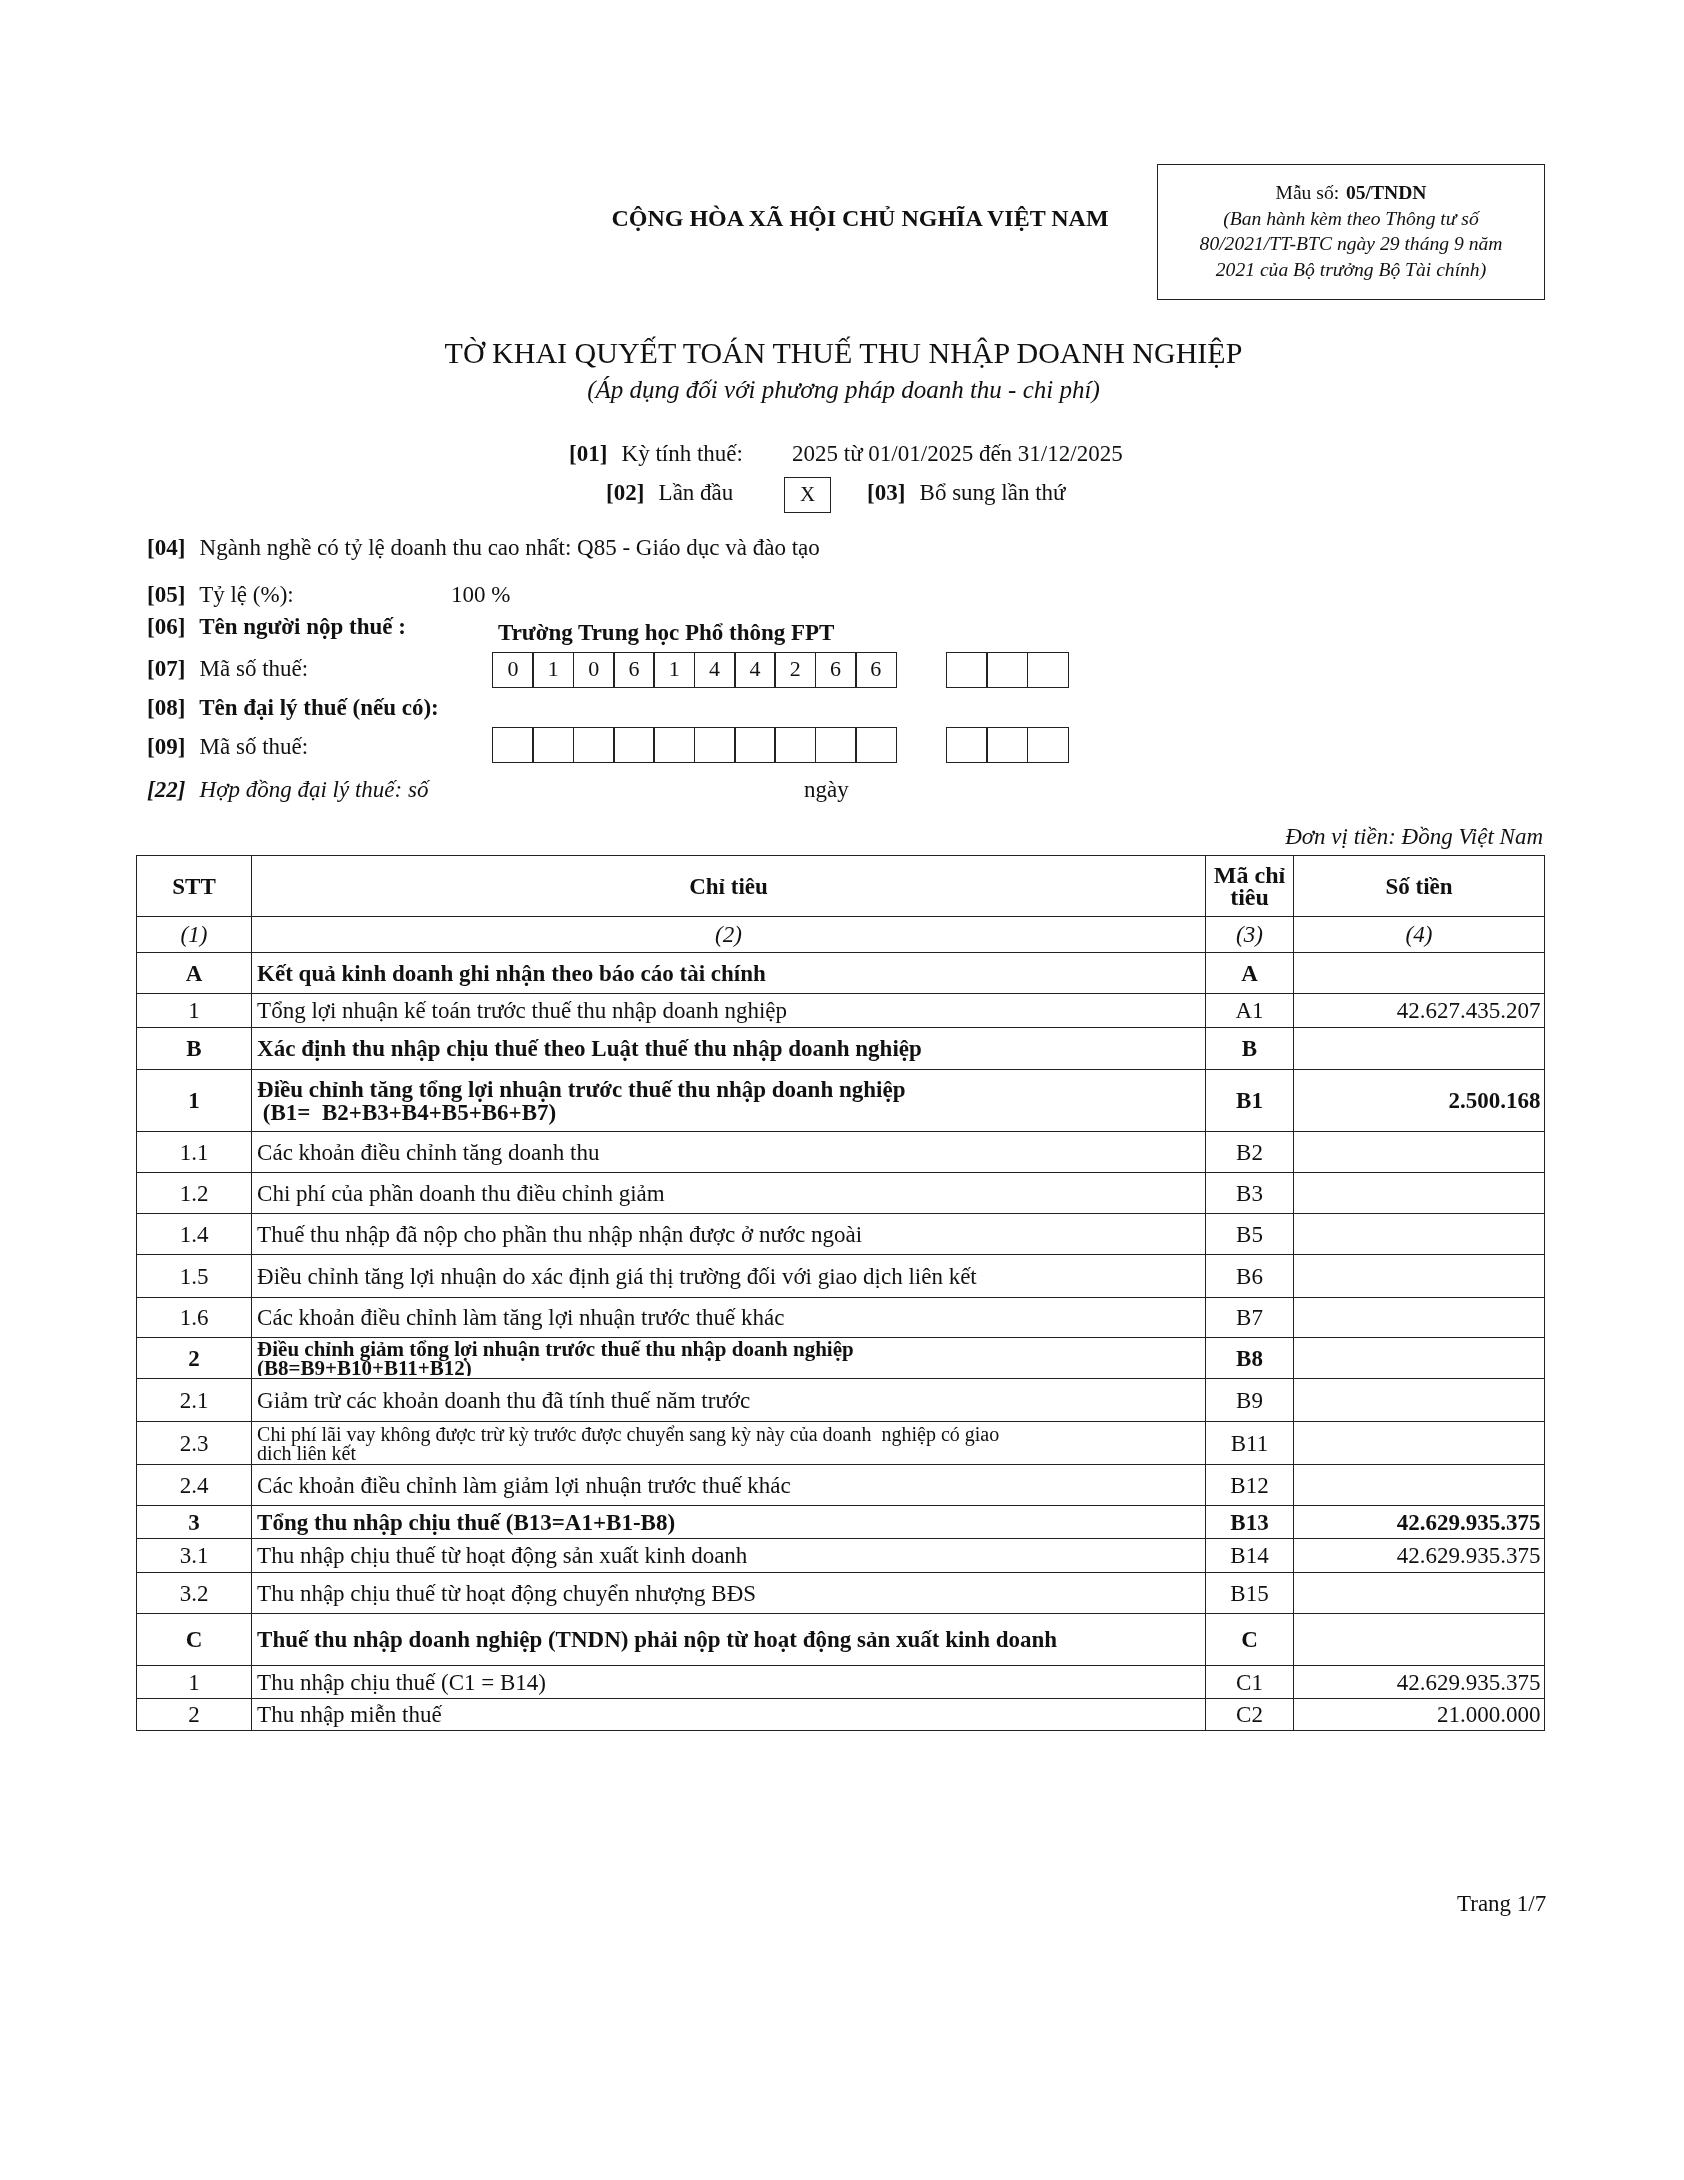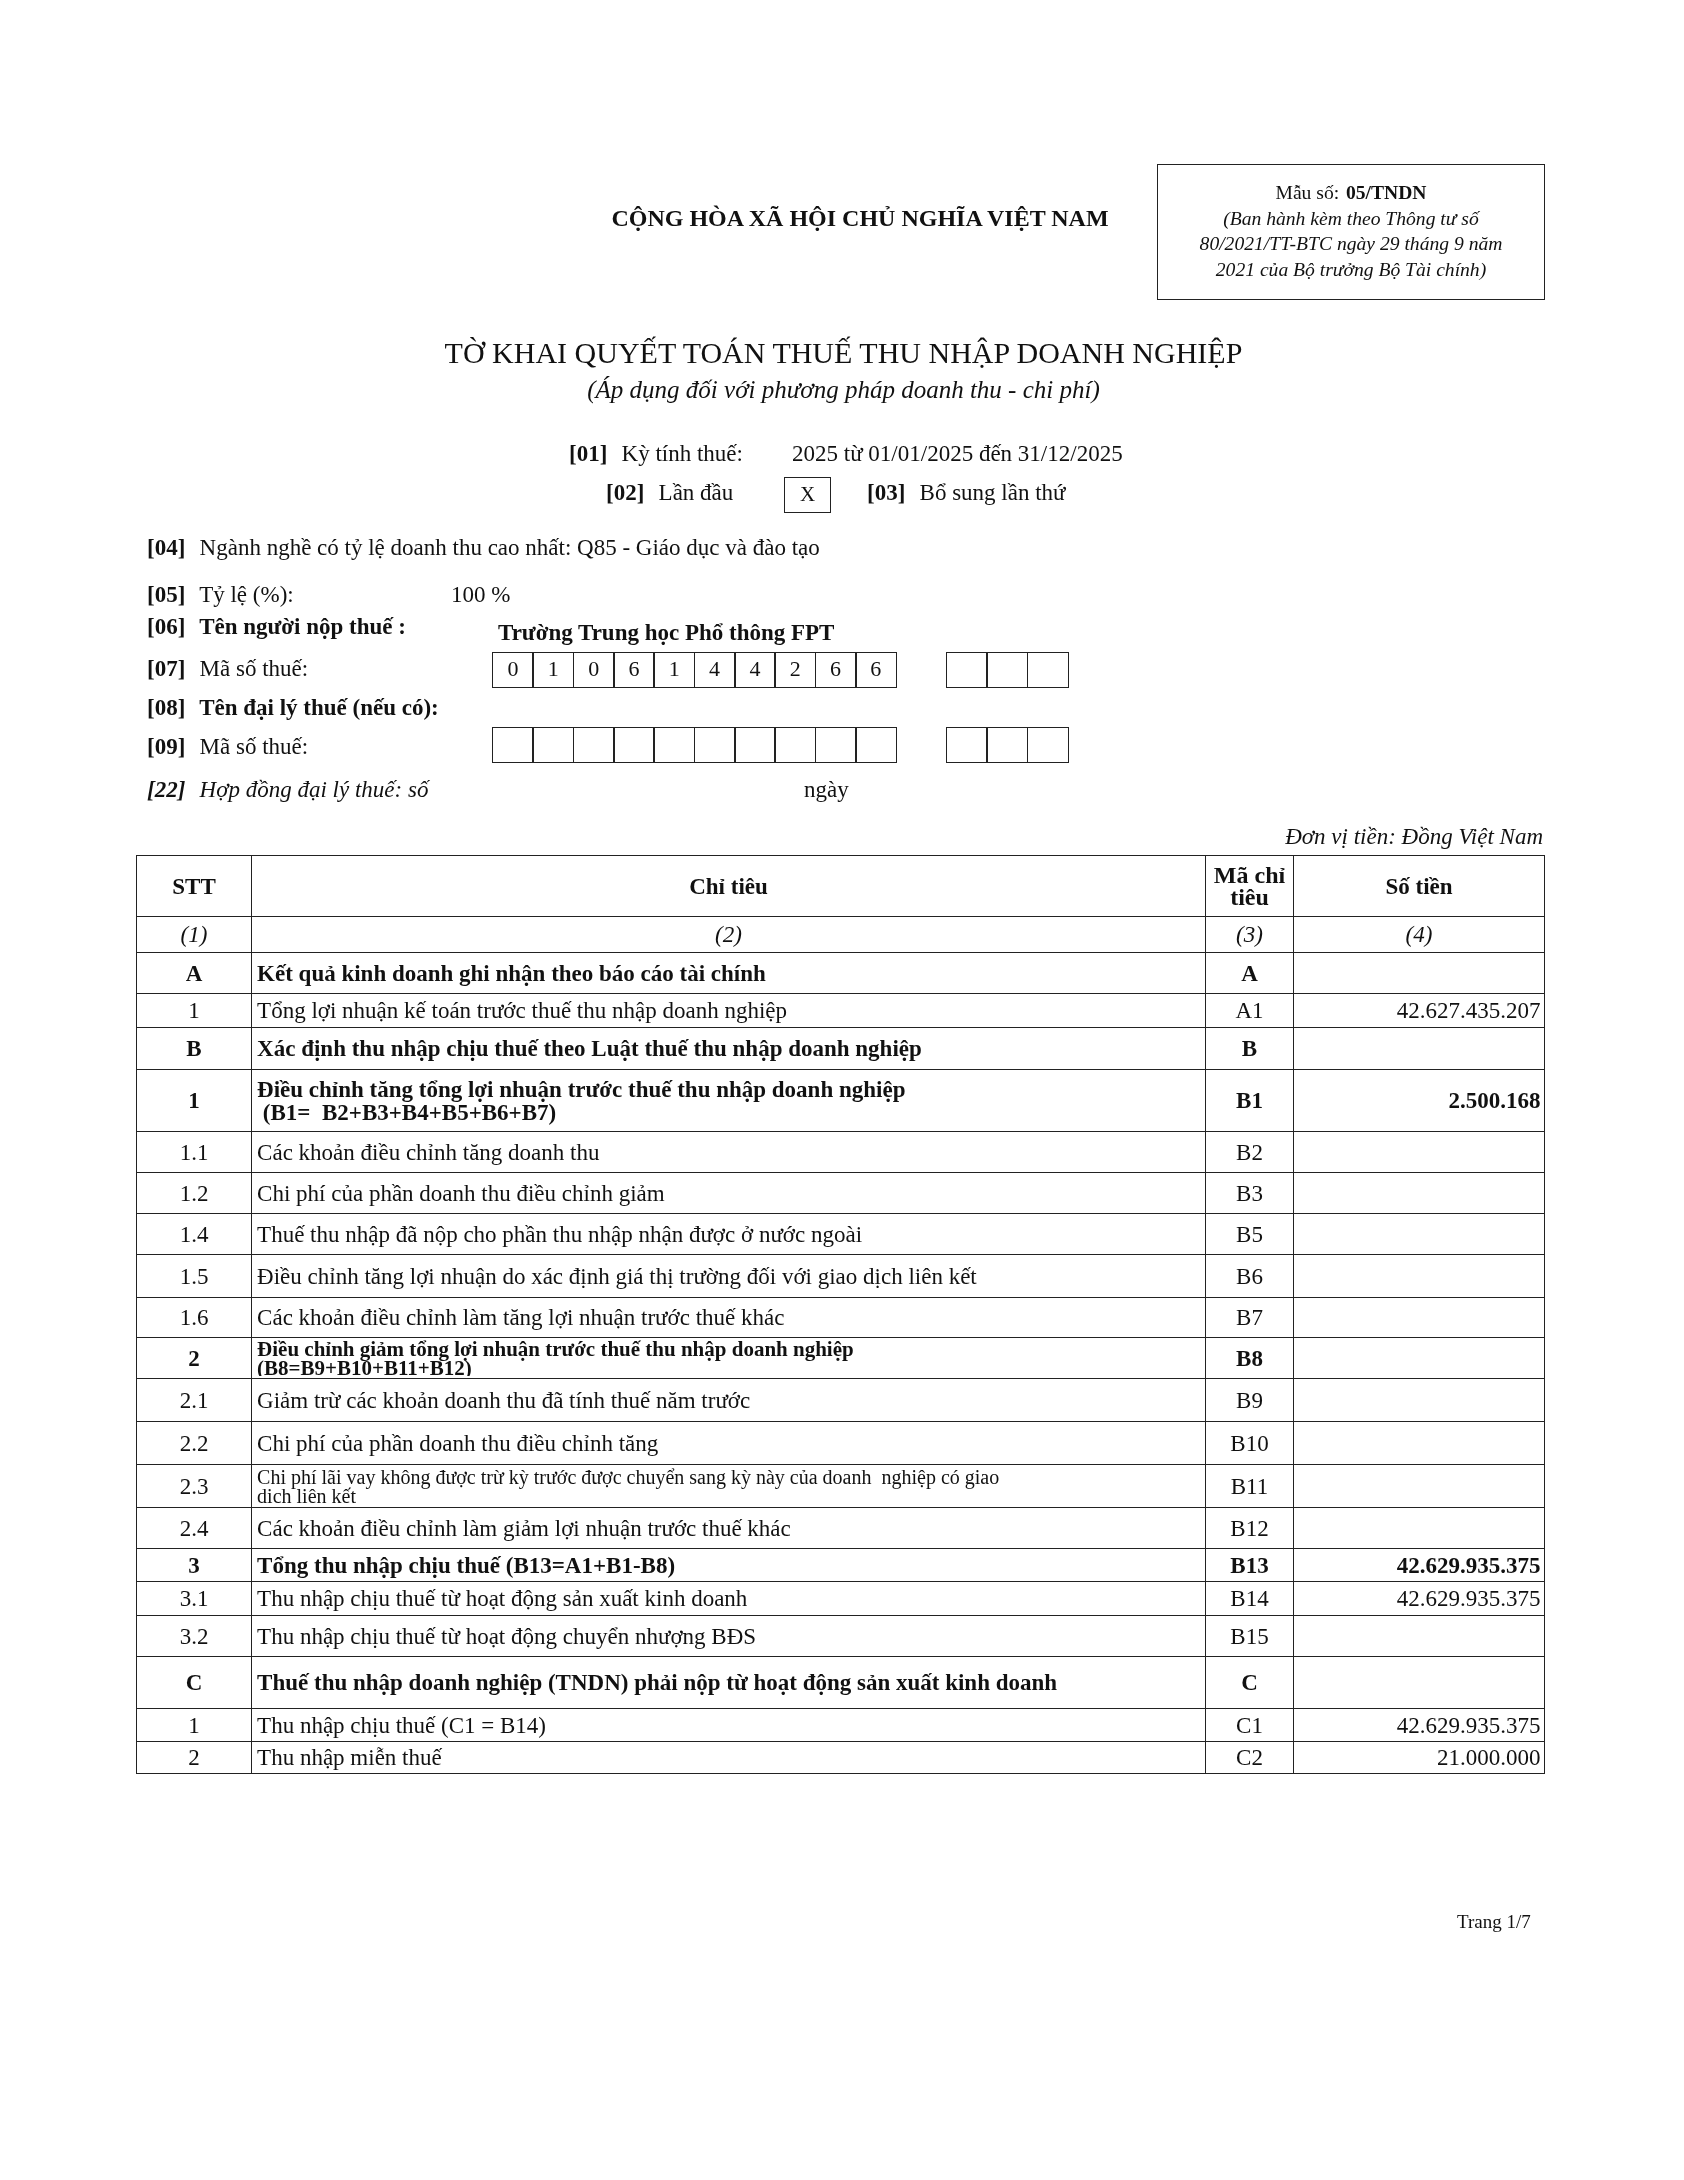--- a/index.html
+++ b/index.html
@@ -265,12 +265,6 @@
       <td class="c-amt"></td>
     </tr>
     <tr style="height:43px">
-      <td class="c-stt">2.2</td>
-      <td>Chi phí của phần doanh thu điều chỉnh tăng</td>
-      <td class="c-code">B10</td>
-      <td class="c-amt"></td>
-    </tr>
-    <tr style="height:43px">
       <td class="c-stt">2.3</td>
       <td style="line-height:19.6px; font-size:20px">
           <div style="white-space:pre">Chi phí lãi vay không được trừ kỳ trước được chuyển sang kỳ này của doanh  nghiệp có giao</div>

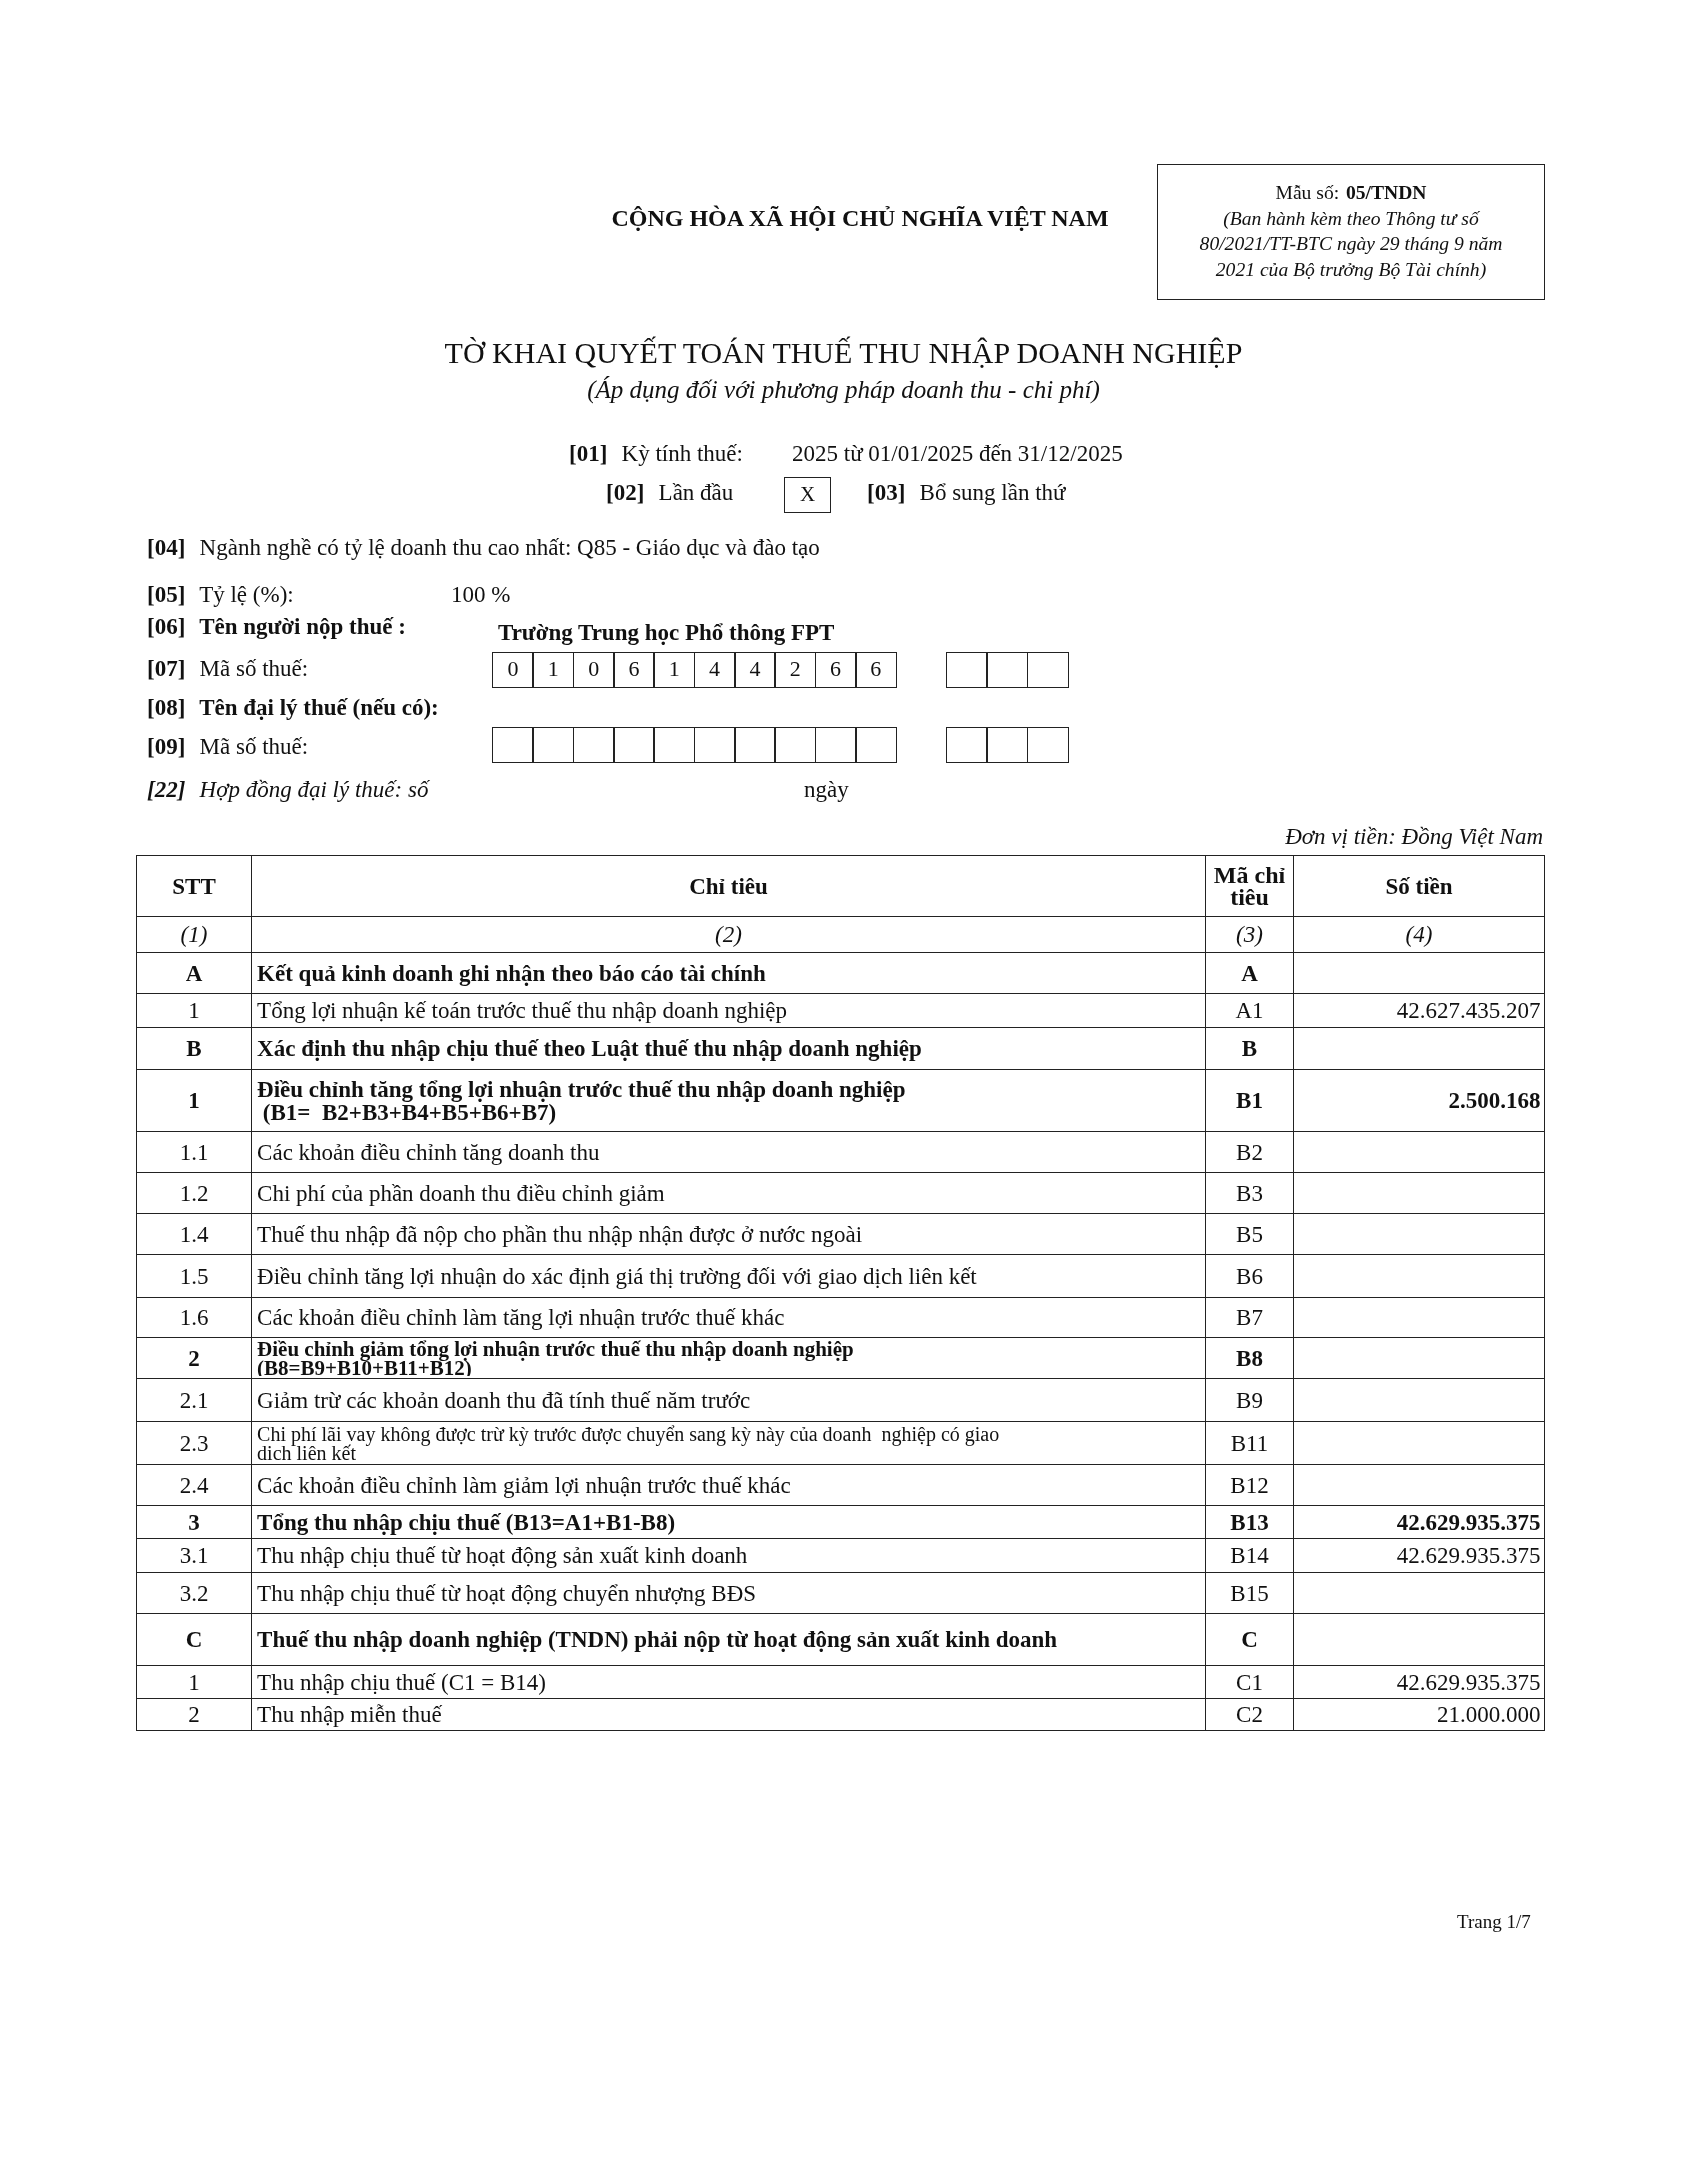--- a/index.html
+++ b/index.html
@@ -58,7 +58,7 @@
   tr.b td { font-weight: bold; }
   .narrow-hdr { font-size: 24px; line-height: 22px !important; }
 
-  .page-num { left: 1457px; top: 1891px; font-size: 19px; margin-top: 20px; }
+  .page-num { left: 1457px; top: 1891px; font-size: 23px; }
 </style>
 </head>
 <body>

